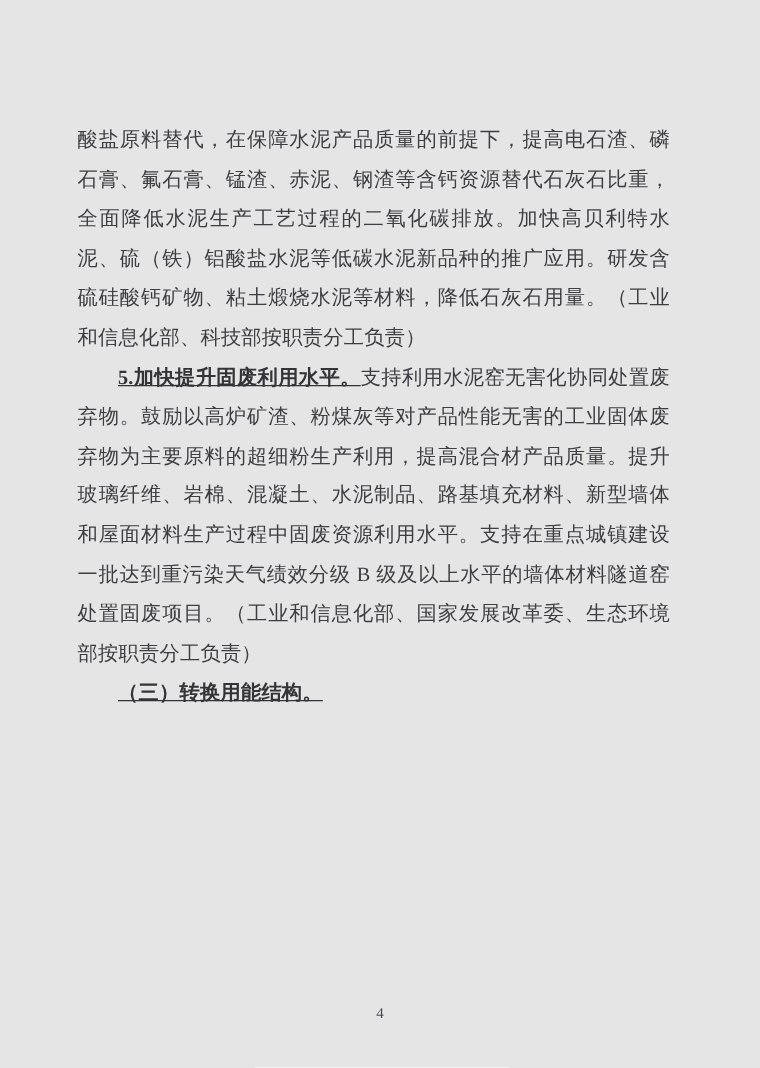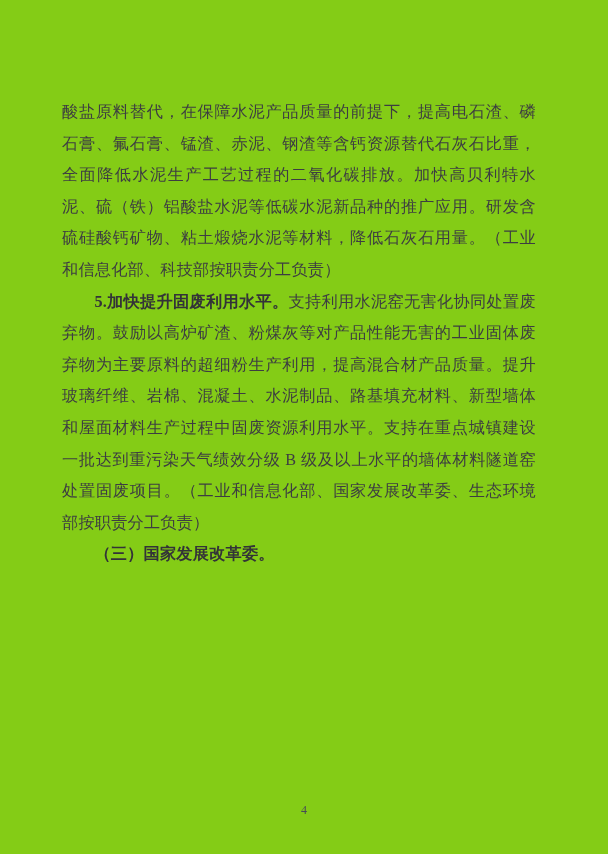--- a/index.html
+++ b/index.html
@@ -11,7 +11,7 @@
     position: relative;
     width: 608px;
     height: 854px;
-    background: #84cc16;
+    background: #e5e5e5;
     font-family: "Liberation Serif", "DejaVu Serif", serif;
     overflow: hidden;
   }

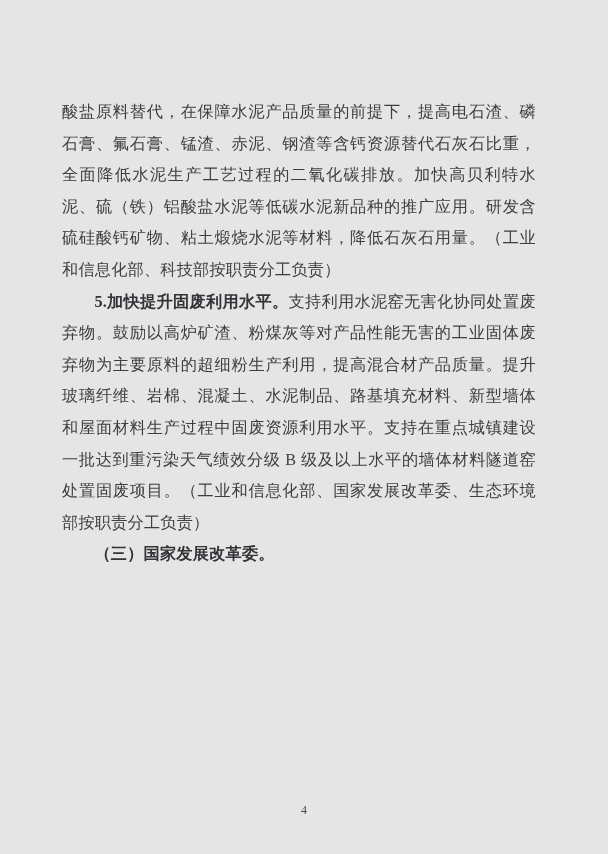--- a/index.html
+++ b/index.html
@@ -36,6 +36,7 @@
   .seg.bold {
     font-weight: bold;
     color: #333338;
+    text-decoration: underline;
   }
   .page-number {
     position: absolute;

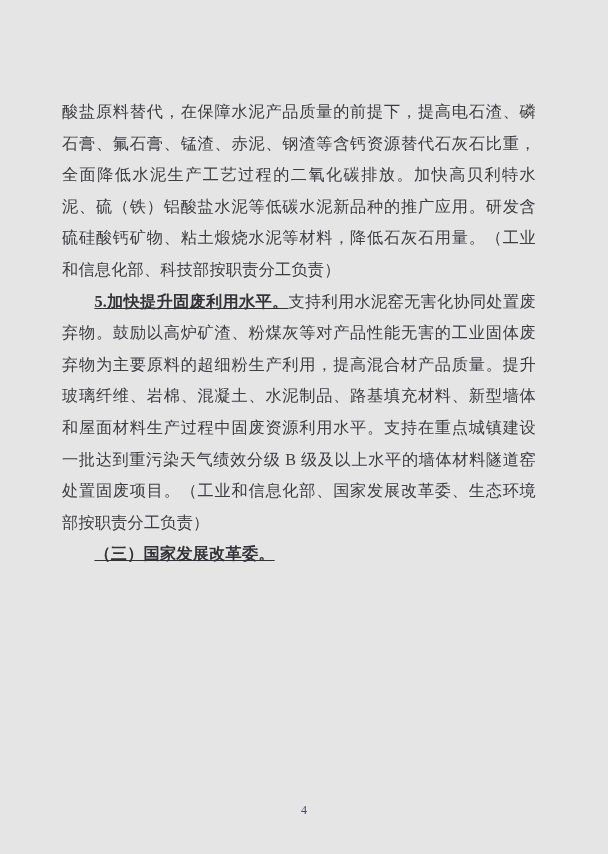--- a/index.html
+++ b/index.html
@@ -56,7 +56,7 @@
   <div class="content">
     <p class="para"><span class="seg">酸盐原料替代，在保障水泥产品质量的前提下，提高电石渣、磷石膏、氟石膏、锰渣、赤泥、钢渣等含钙资源替代石灰石比重，全面降低水泥生产工艺过程的二氧化碳排放。加快高贝利特水泥、硫（铁）铝酸盐水泥等低碳水泥新品种的推广应用。研发含硫硅酸钙矿物、粘土煅烧水泥等材料，降低石灰石用量。（工业和信息化部、科技部按职责分工负责）</span></p>
     <p class="para indent"><span class="seg bold">5.加快提升固废利用水平。</span><span class="seg">支持利用水泥窑无害化协同处置废弃物。鼓励以高炉矿渣、粉煤灰等对产品性能无害的工业固体废弃物为主要原料的超细粉生产利用，提高混合材产品质量。提升玻璃纤维、岩棉、混凝土、水泥制品、路基填充材料、新型墙体和屋面材料生产过程中固废资源利用水平。支持在重点城镇建设一批达到重污染天气绩效分级 B 级及以上水平的墙体材料隧道窑处置固废项目。（工业和信息化部、国家发展改革委、生态环境部按职责分工负责）</span></p>
-    <p class="para indent"><span class="seg bold">（三）国家发展改革委。</span></p>
+    <p class="para indent"><span class="seg bold">（三）转换用能结构。</span></p>
   </div>
   <div class="page-number">4</div>
 </div>

